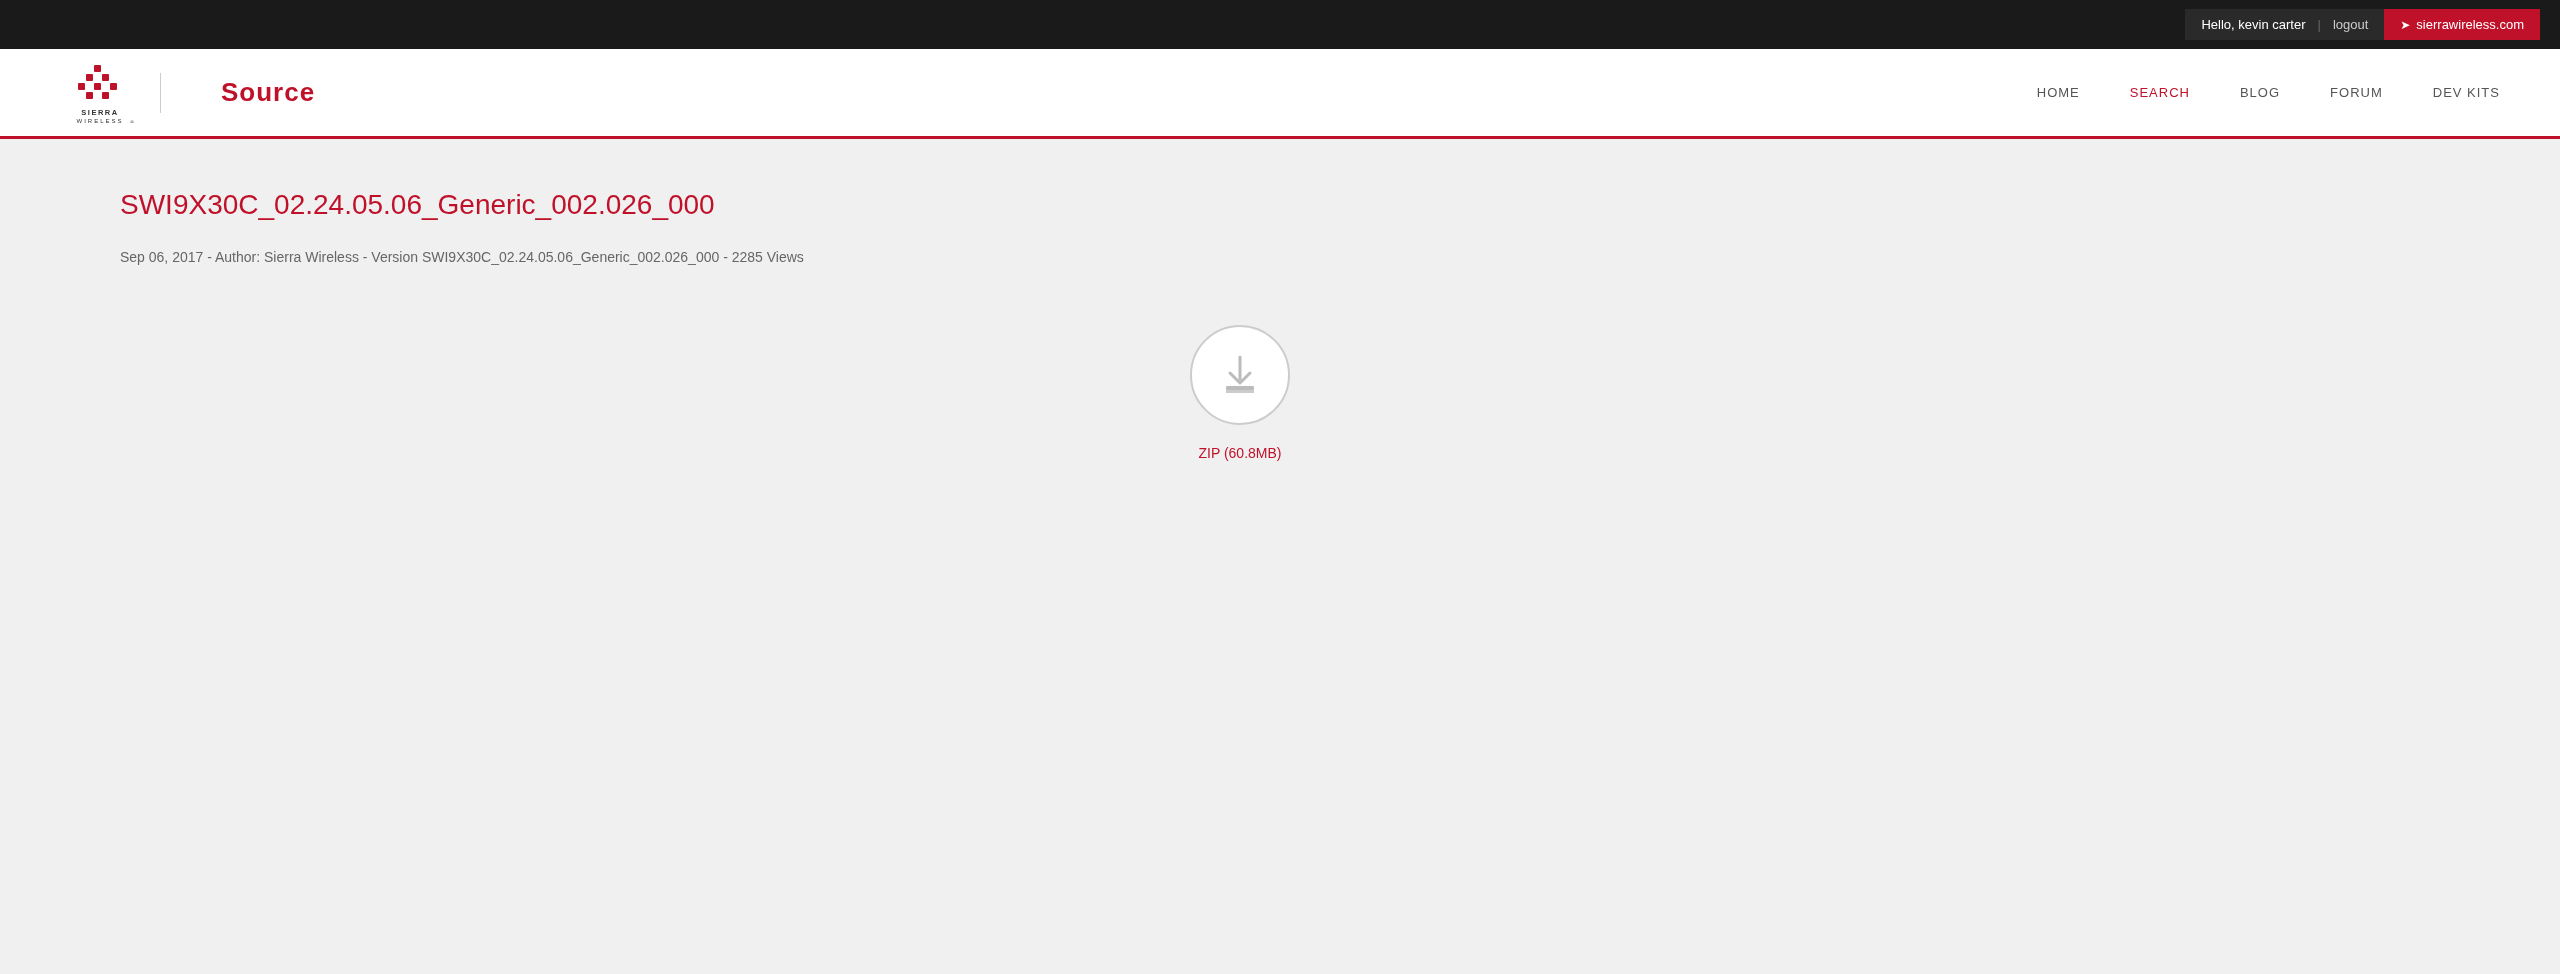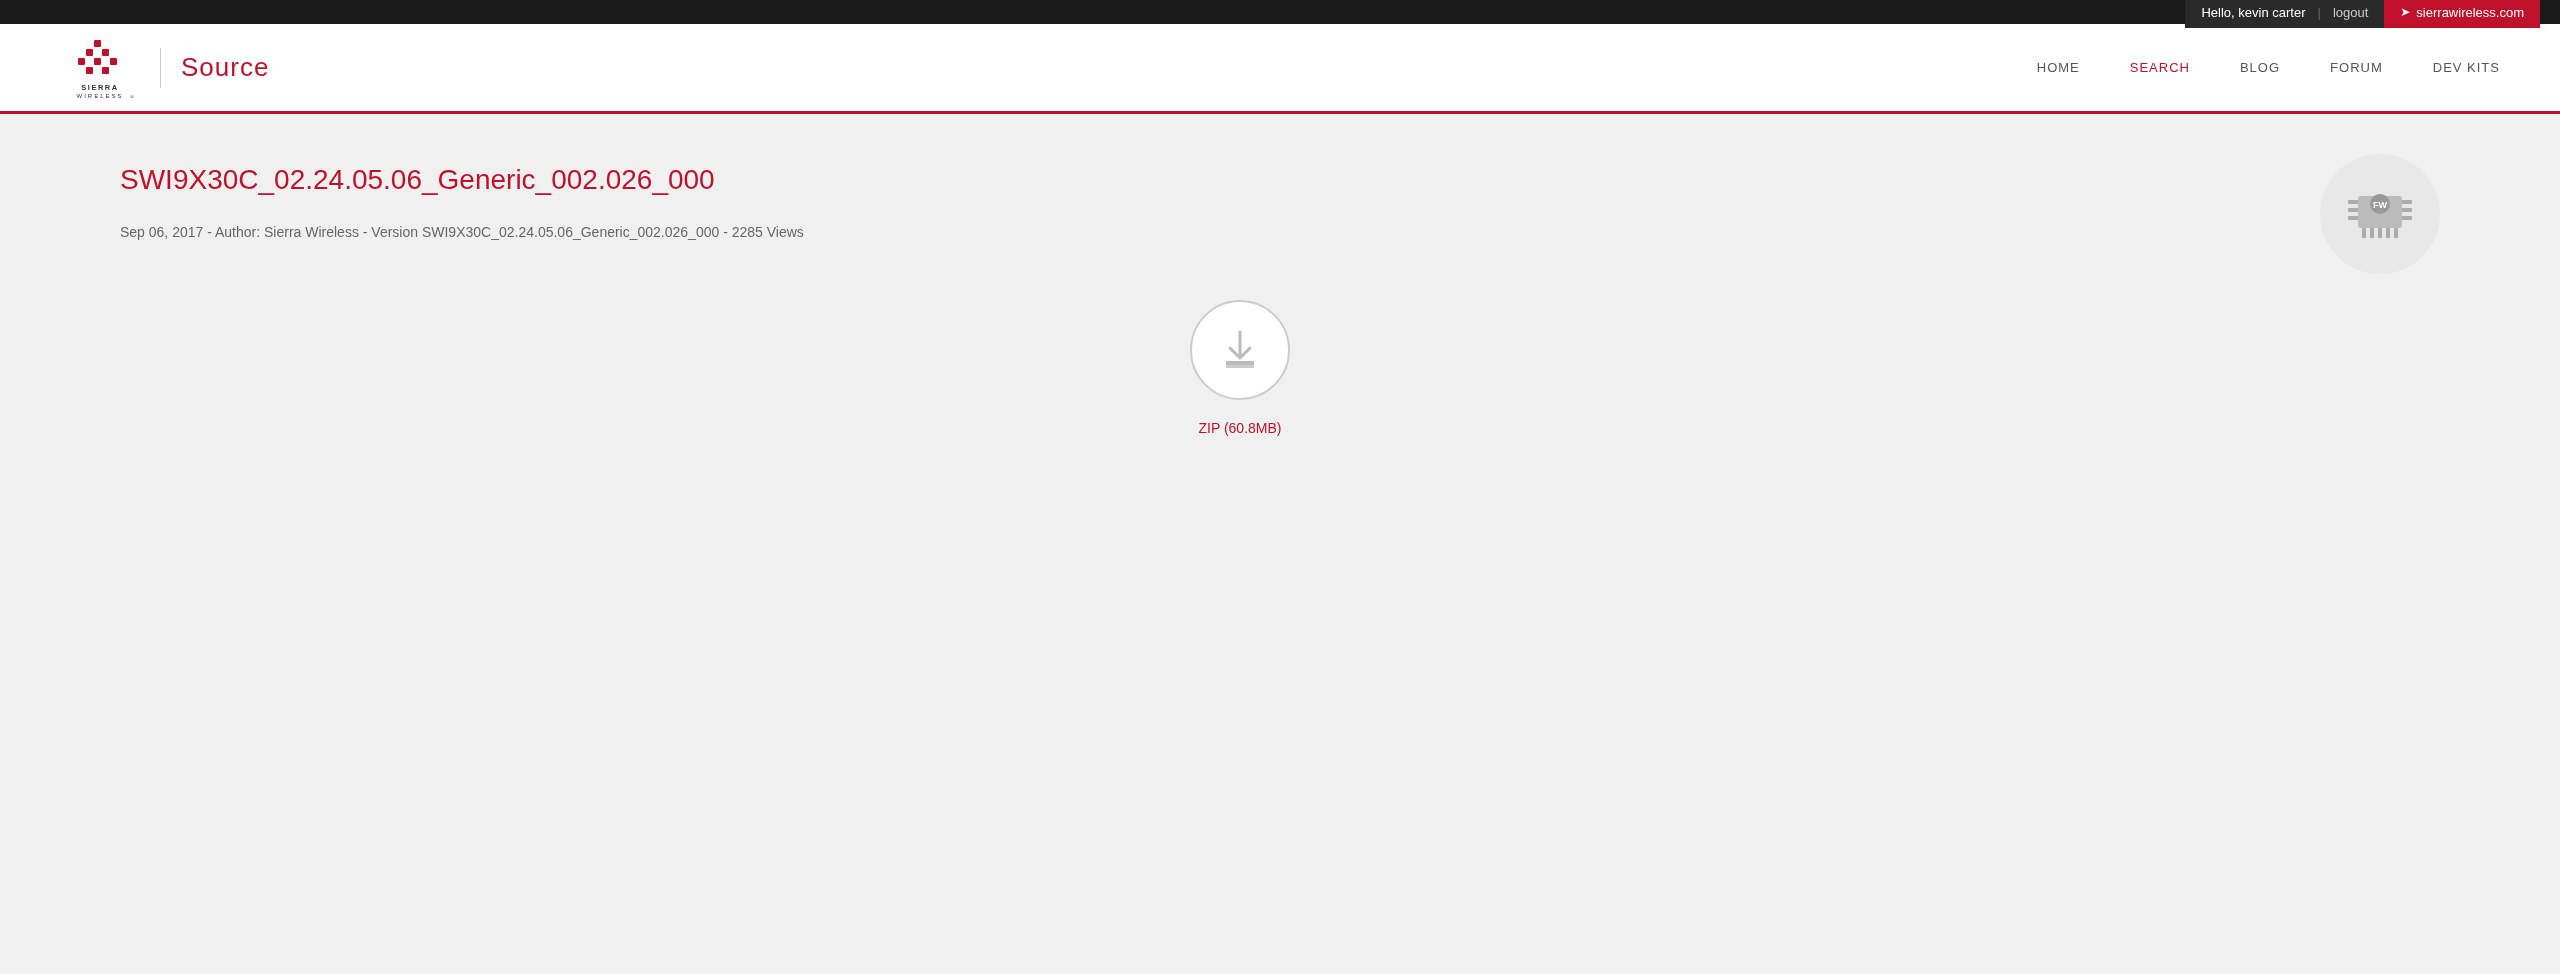--- a/index.html
+++ b/index.html
@@ -16,7 +16,7 @@
       justify-content: flex-end;
       align-items: center;
       padding: 0 20px;
-      height: 24px;
+      height: 49px;
       text-align: center;
     }
     .top-bar-content {

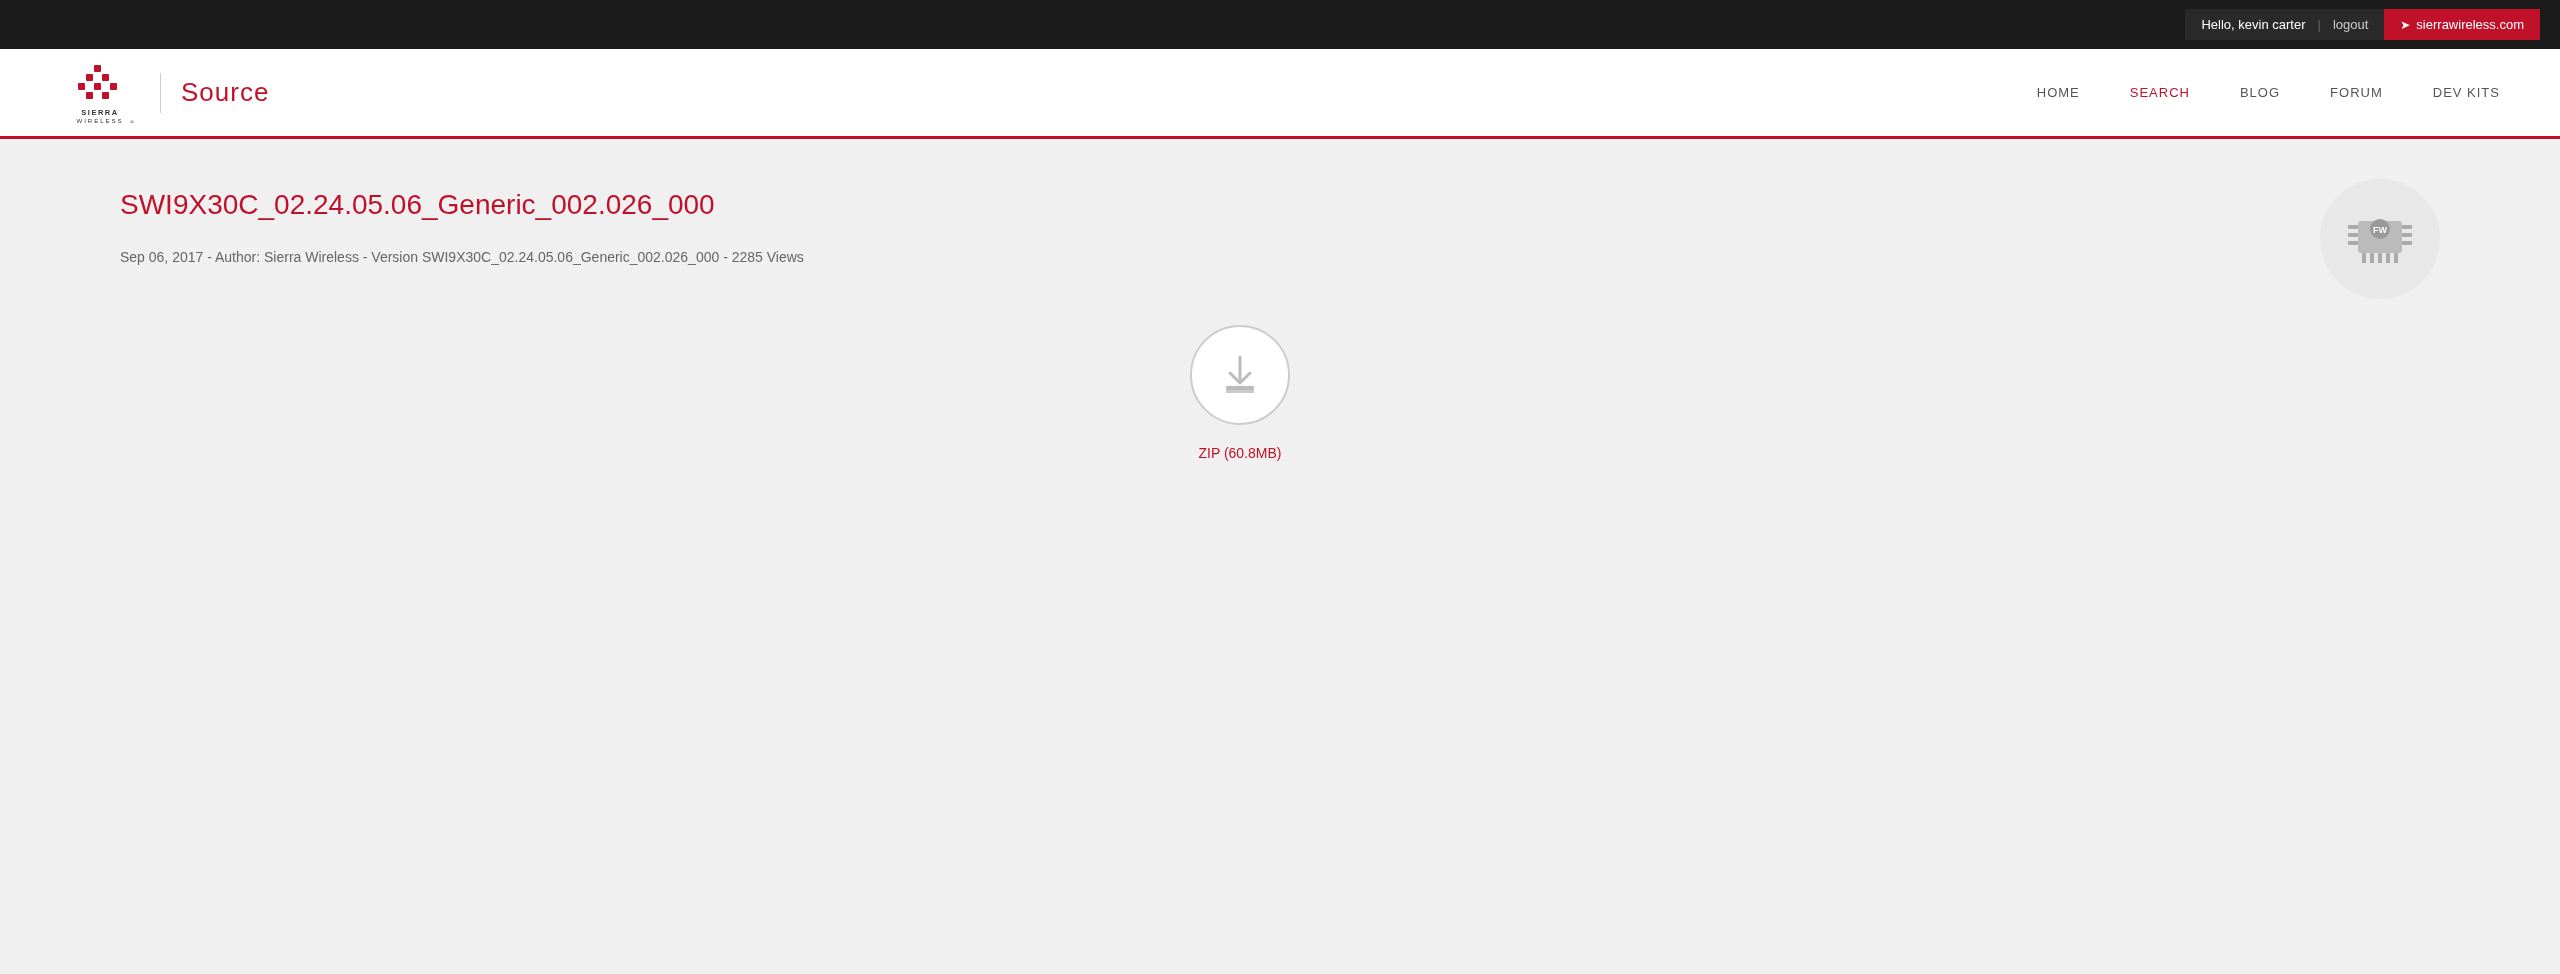--- a/index.html
+++ b/index.html
@@ -87,9 +87,10 @@
     }
     .logo-source-text {
       font-size: 26px;
-      font-weight: 400;
+      font-weight: 700;
       color: #c0112a;
       letter-spacing: 1px;
+      margin-left: 40px;
     }
 
     

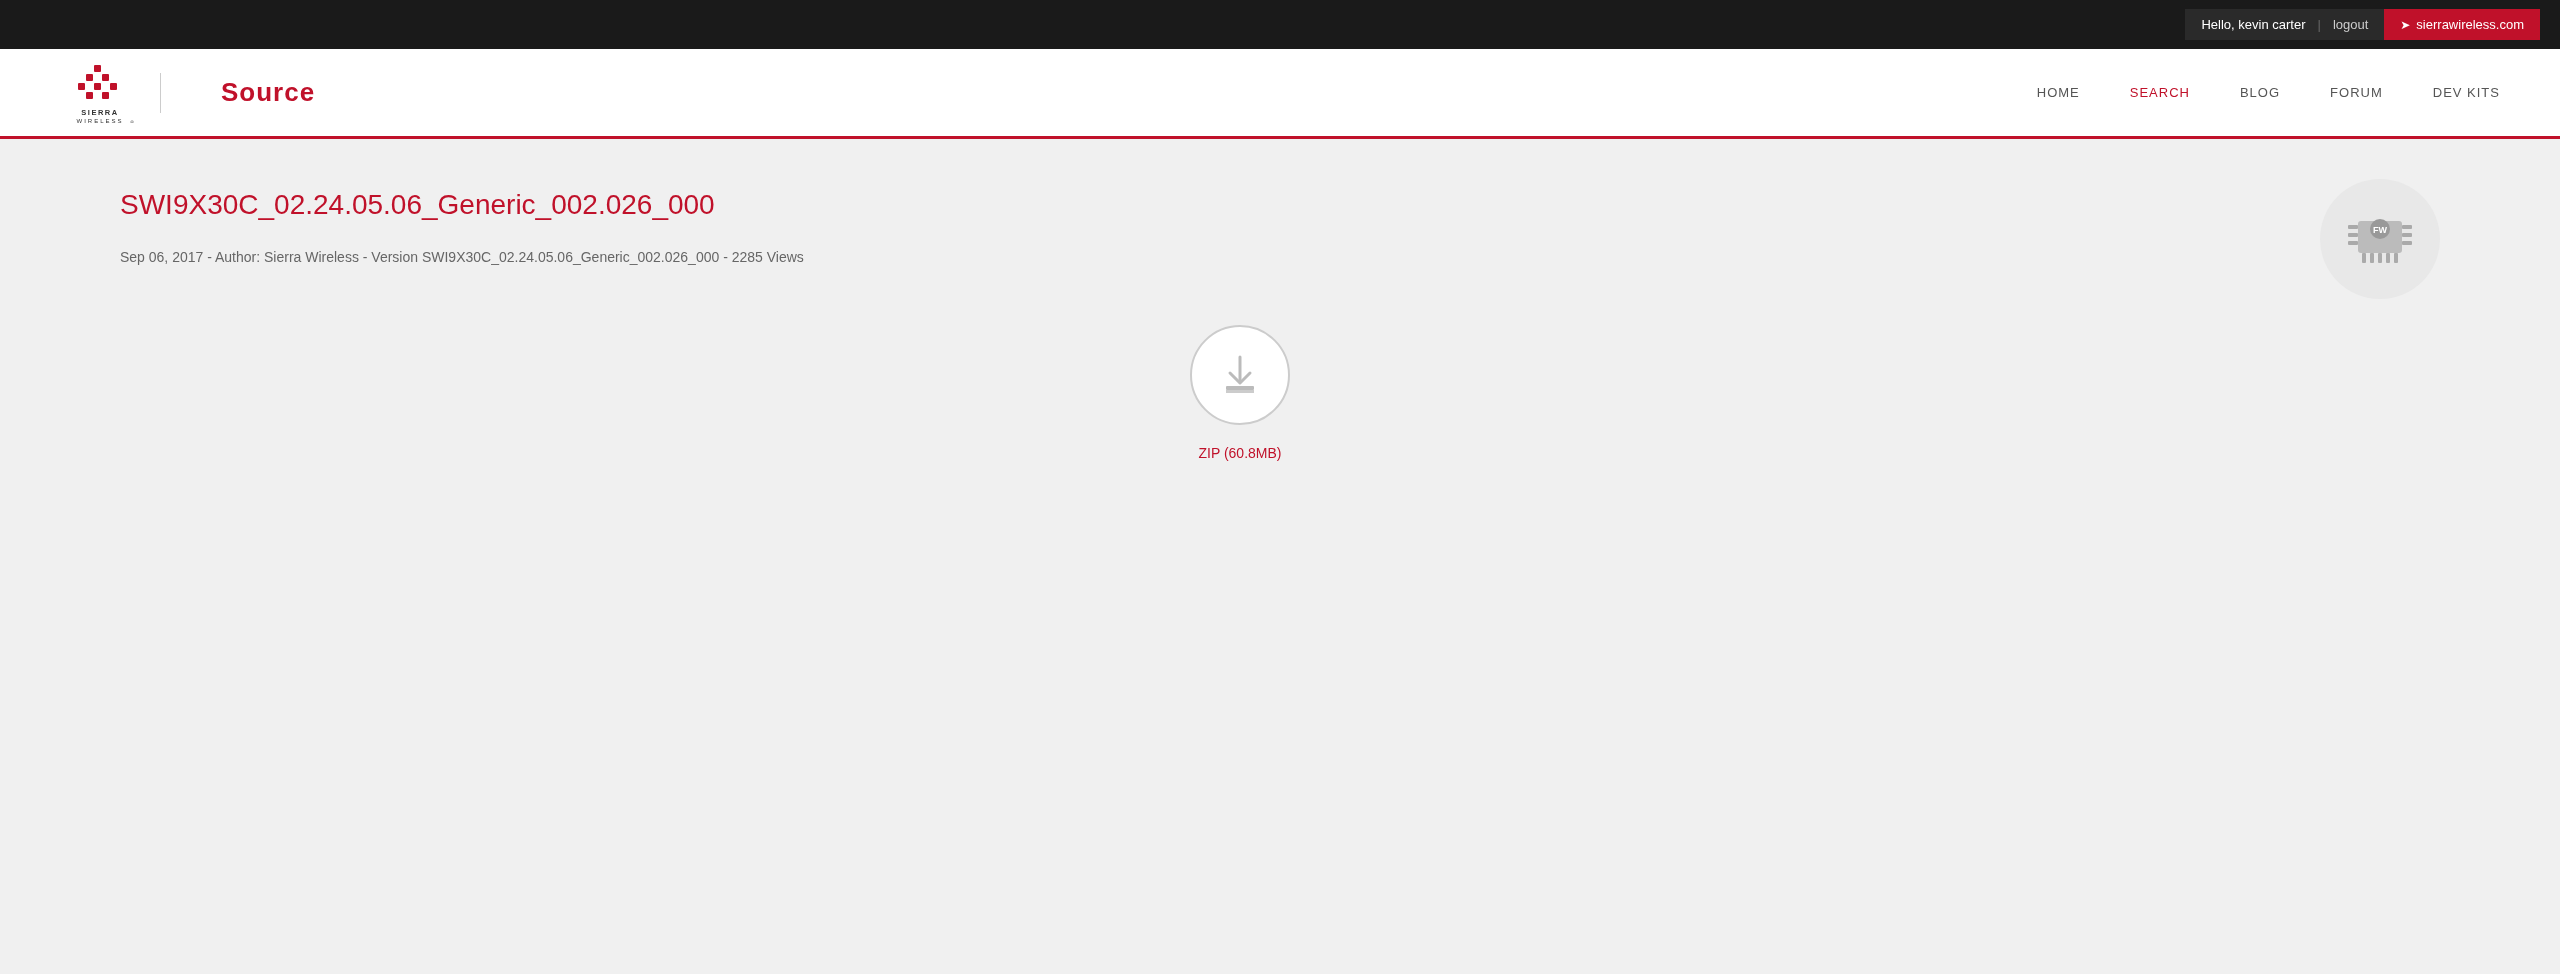--- a/index.html
+++ b/index.html
@@ -243,29 +243,6 @@
 
 <main class="main-content">
 
-  <div class="fw-icon-container">
-    <svg class="fw-chip-icon" viewBox="0 0 80 80" xmlns="http://www.w3.org/2000/svg">
-
-      <rect x="18" y="22" width="44" height="32" rx="3" fill="#bbb"></rect>
-
-      <circle cx="40" cy="30" r="10" fill="#999"></circle>
-      <text x="40" y="34" text-anchor="middle" font-family="Arial" font-size="9" font-weight="700" fill="#fff">FW</text>
-
-      <rect x="22" y="54" width="4" height="10" rx="1" fill="#aaa"></rect>
-      <rect x="30" y="54" width="4" height="10" rx="1" fill="#aaa"></rect>
-      <rect x="38" y="54" width="4" height="10" rx="1" fill="#aaa"></rect>
-      <rect x="46" y="54" width="4" height="10" rx="1" fill="#aaa"></rect>
-      <rect x="54" y="54" width="4" height="10" rx="1" fill="#aaa"></rect>
-
-      <rect x="8" y="26" width="10" height="4" rx="1" fill="#aaa"></rect>
-      <rect x="8" y="34" width="10" height="4" rx="1" fill="#aaa"></rect>
-      <rect x="8" y="42" width="10" height="4" rx="1" fill="#aaa"></rect>
-
-      <rect x="62" y="26" width="10" height="4" rx="1" fill="#aaa"></rect>
-      <rect x="62" y="34" width="10" height="4" rx="1" fill="#aaa"></rect>
-      <rect x="62" y="42" width="10" height="4" rx="1" fill="#aaa"></rect>
-    </svg>
-  </div>
 
   <h1 class="page-title">SWI9X30C_02.24.05.06_Generic_002.026_000</h1>
   <p class="page-meta">Sep 06, 2017 - Author: Sierra Wireless - Version SWI9X30C_02.24.05.06_Generic_002.026_000 - 2285 Views</p>

